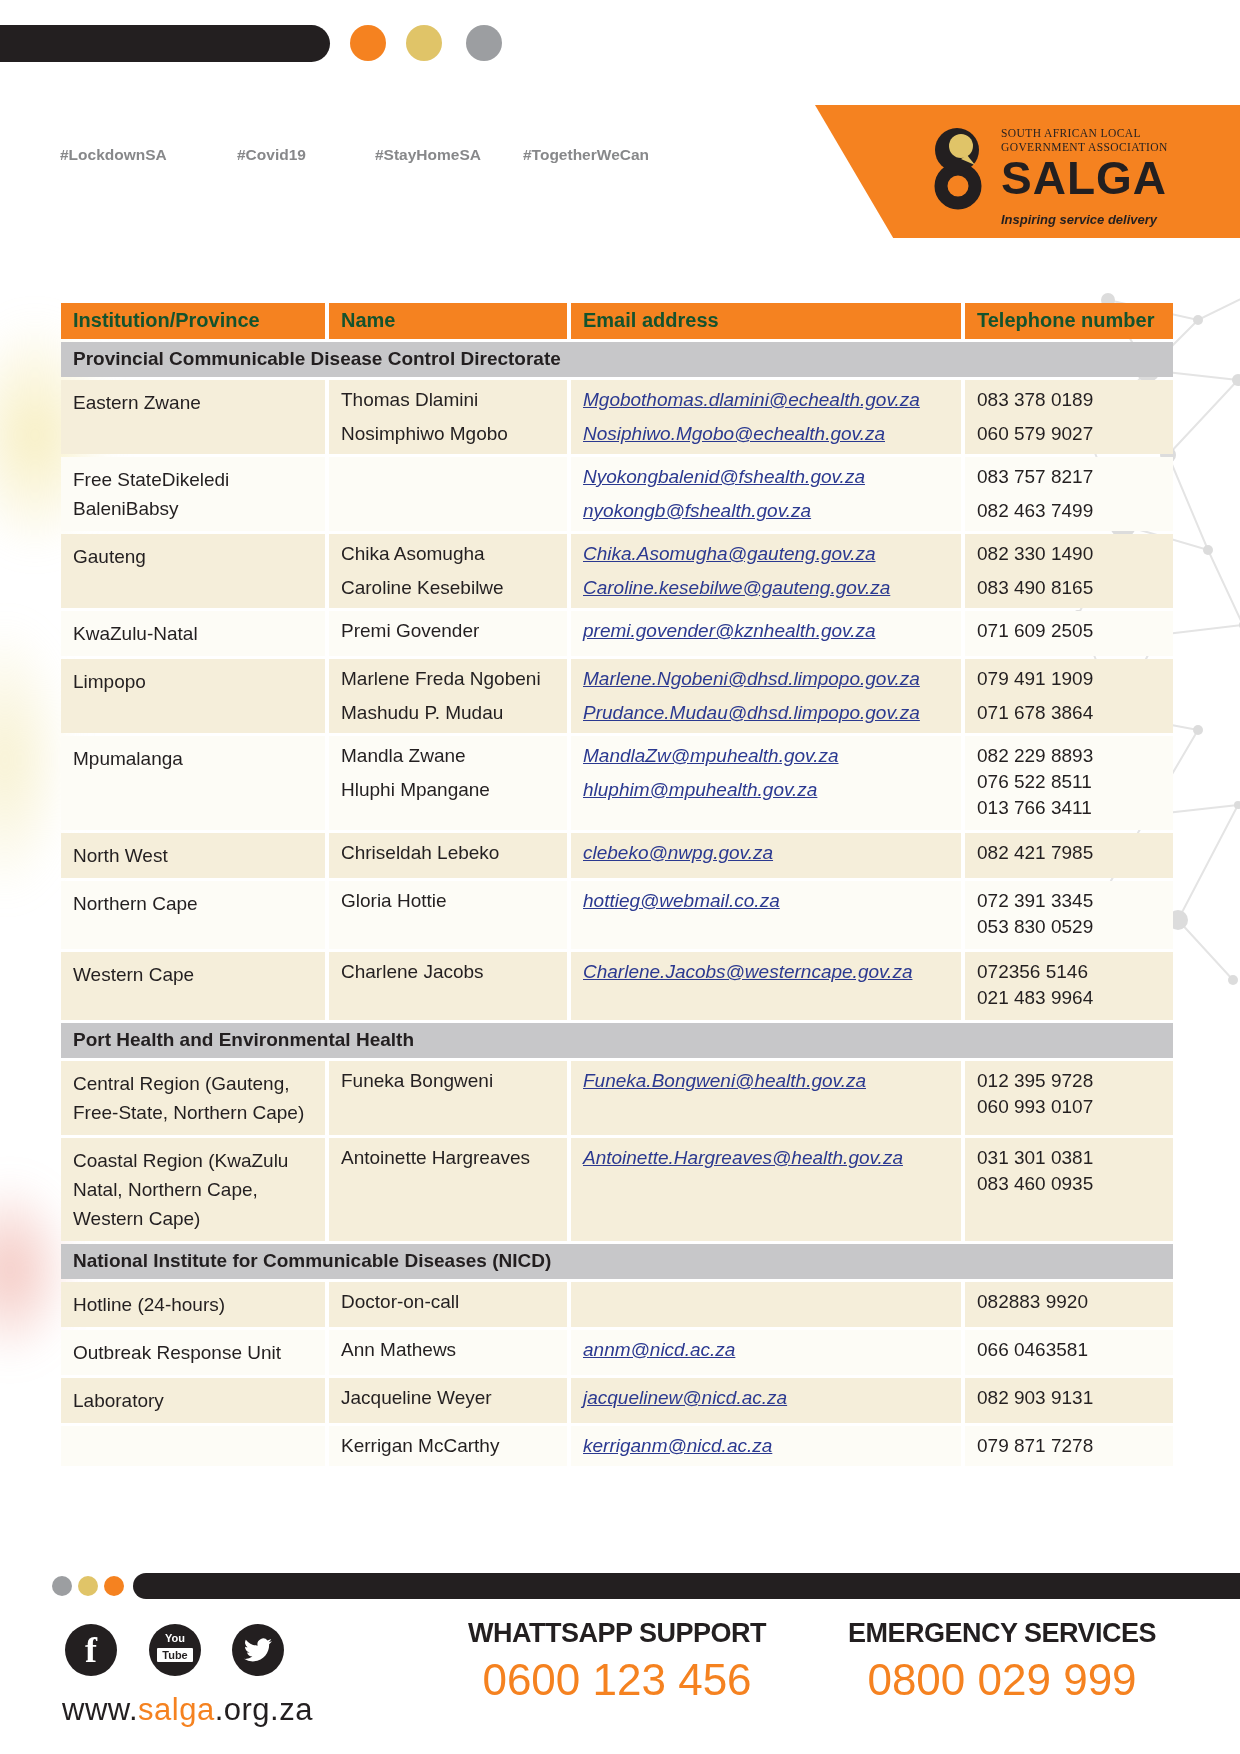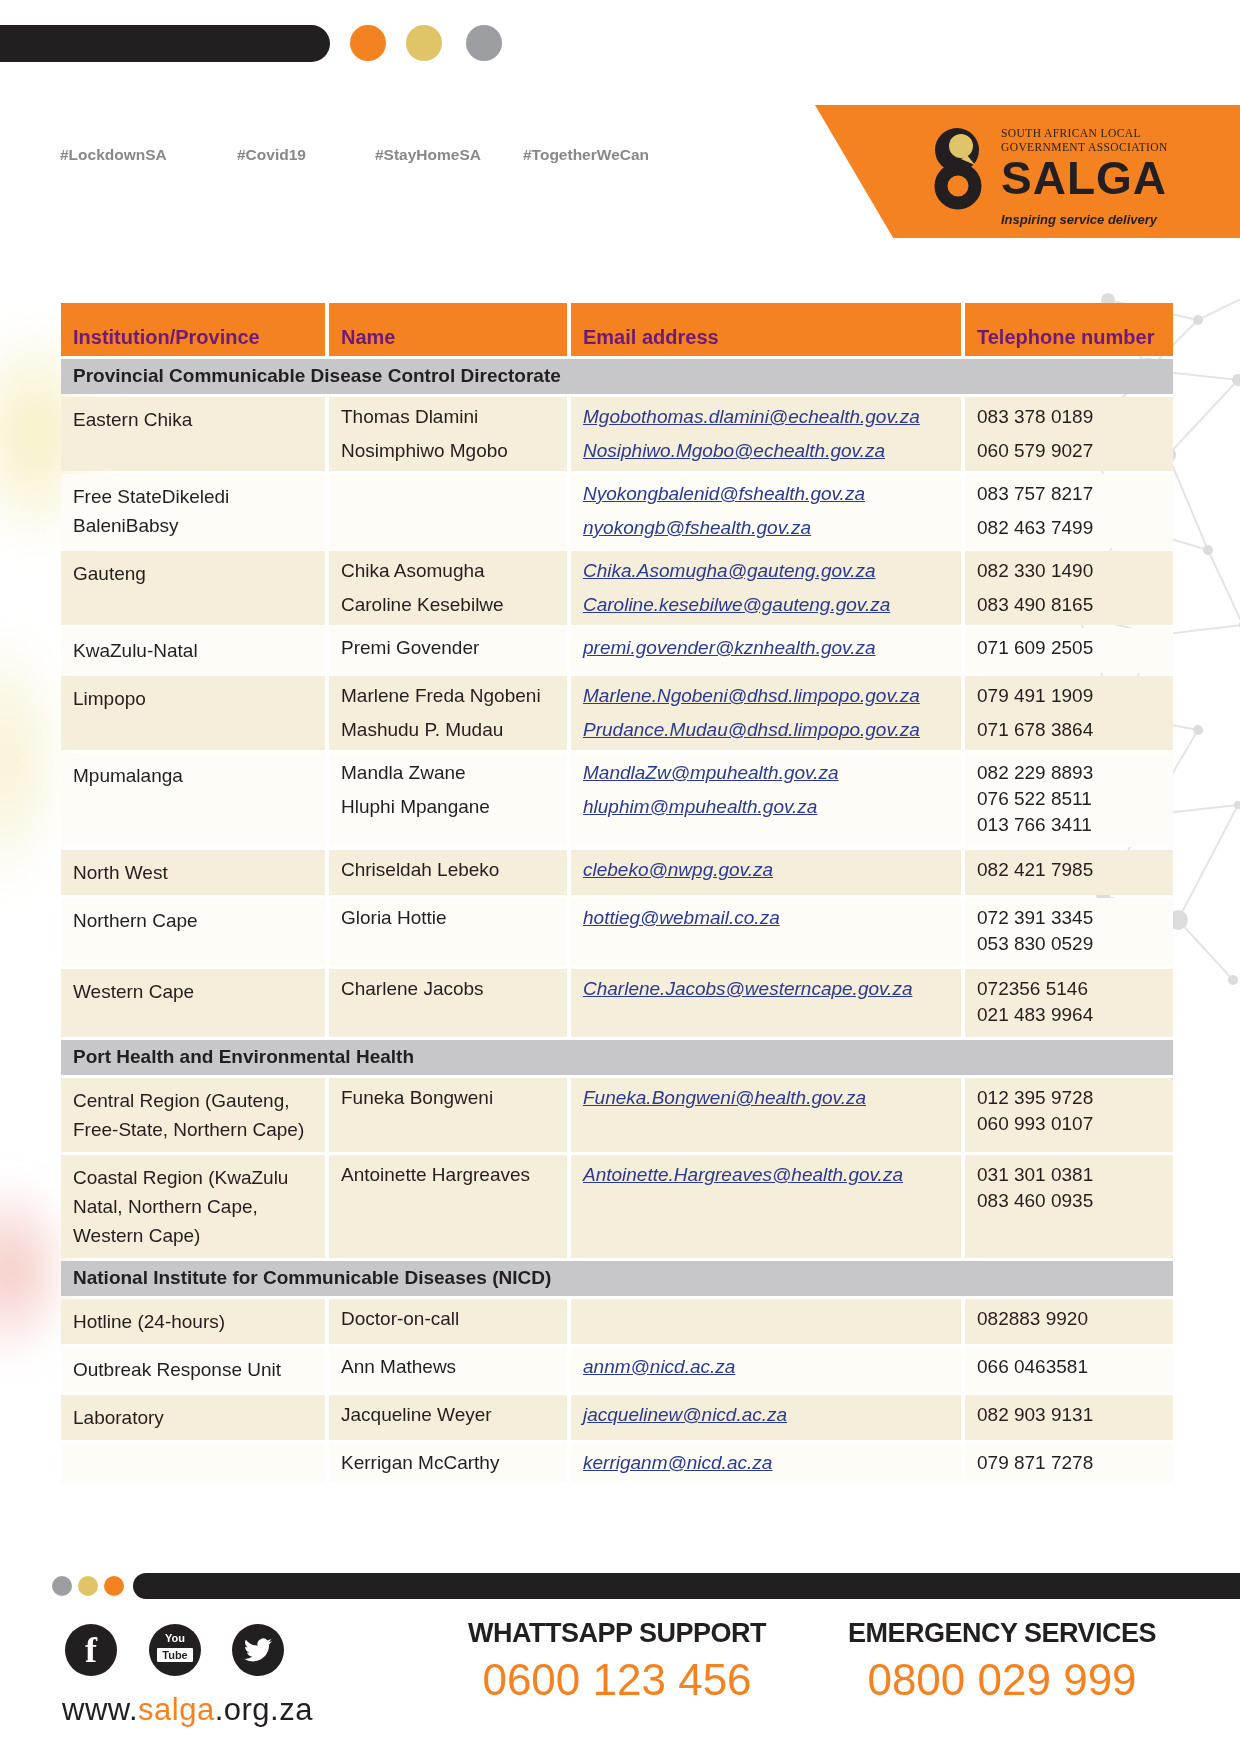--- a/index.html
+++ b/index.html
@@ -38,8 +38,8 @@
   .table-wrap{position:absolute;left:57px;top:300px;width:1120px;}
   table.contacts{border-collapse:separate;border-spacing:4px 3px;table-layout:fixed;width:1120px;}
   col.c-inst{width:264px;} col.c-name{width:238px;} col.c-email{width:390px;} col.c-phone{width:208px;}
-  .contacts th{background:var(--orange,#F58220);color:#701a75;font-size:20px;font-weight:bold;text-align:left;
-               padding:23px 8px 7px 12px;white-space:nowrap;overflow:hidden;}
+  .contacts th{background:var(--orange,#F58220);color:#14532d;font-size:20px;font-weight:bold;text-align:left;
+               padding:6px 8px 7px 12px;white-space:nowrap;overflow:hidden;}
   .section-row td{background:var(--secgray,#C7C7C9);font-size:19px;padding:6px 8px 7px 12px;color:#231F20;font-weight:bold;}
   .section-row.bold td{font-weight:bold;}
   .data-row td{vertical-align:top;padding:8px 8px 8px 12px;font-size:19px;}

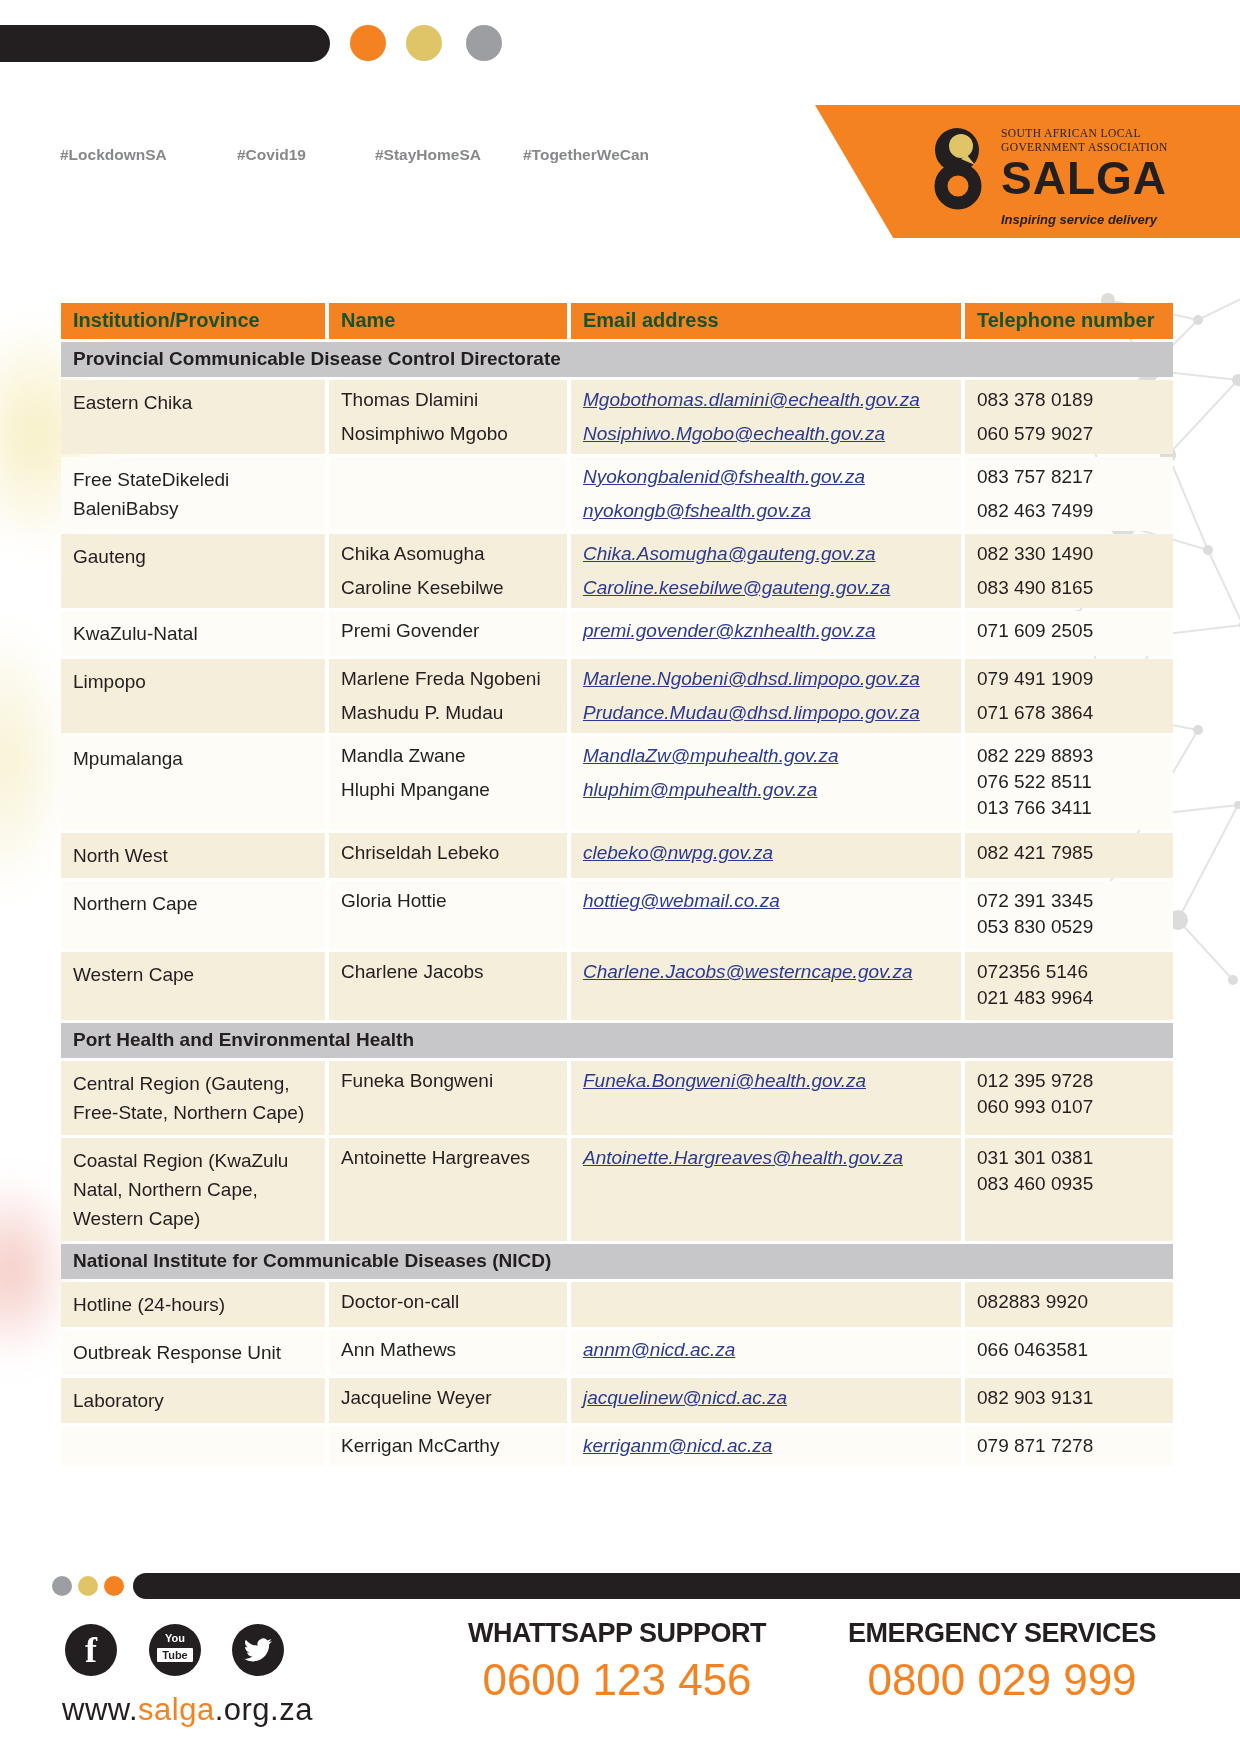--- a/index.html
+++ b/index.html
@@ -151,7 +151,7 @@
             <td colspan="4">Provincial Communicable Disease Control Directorate</td>
           </tr>
           <tr class="data-row row-cream">
-            <td class="cell-inst">Eastern Chika</td>
+            <td class="cell-inst">Eastern Zwane</td>
             <td class="cell-name">
               <div class="line">Thomas Dlamini</div>
               <div class="line">Nosimphiwo Mgobo</div>

